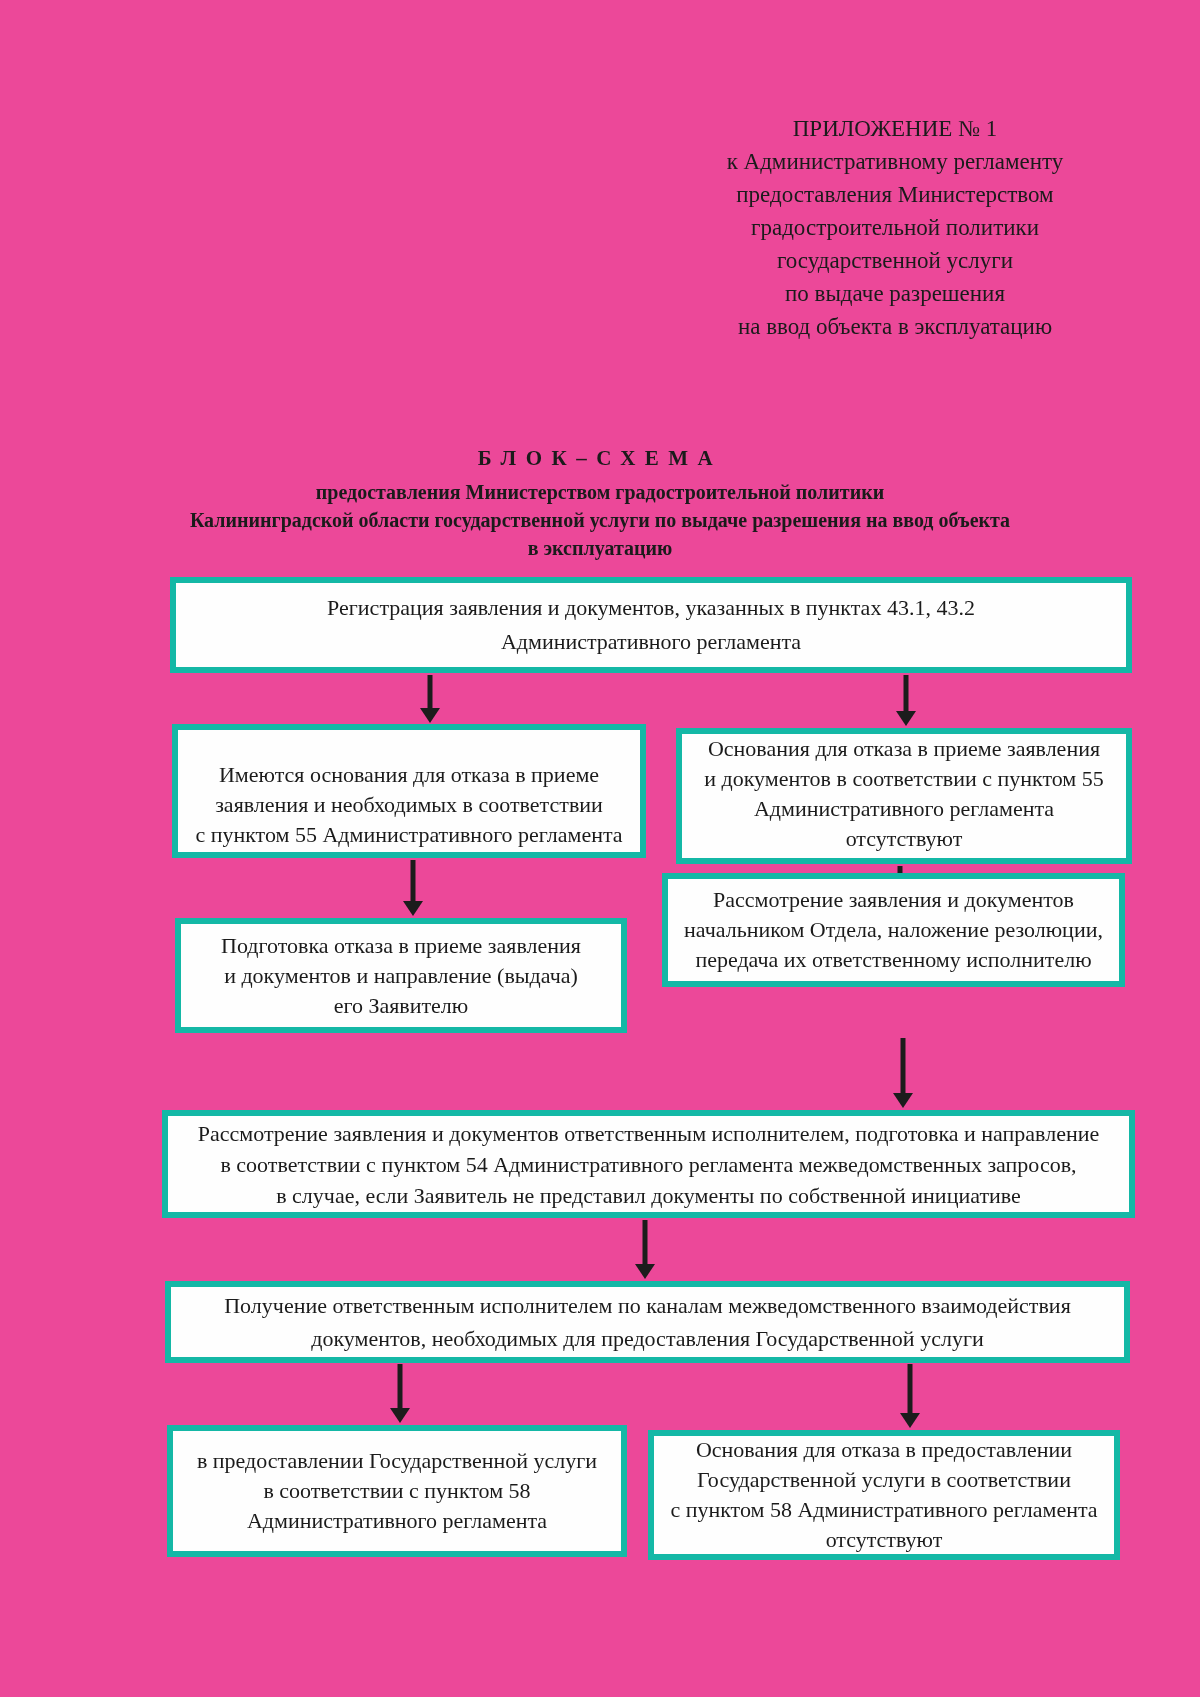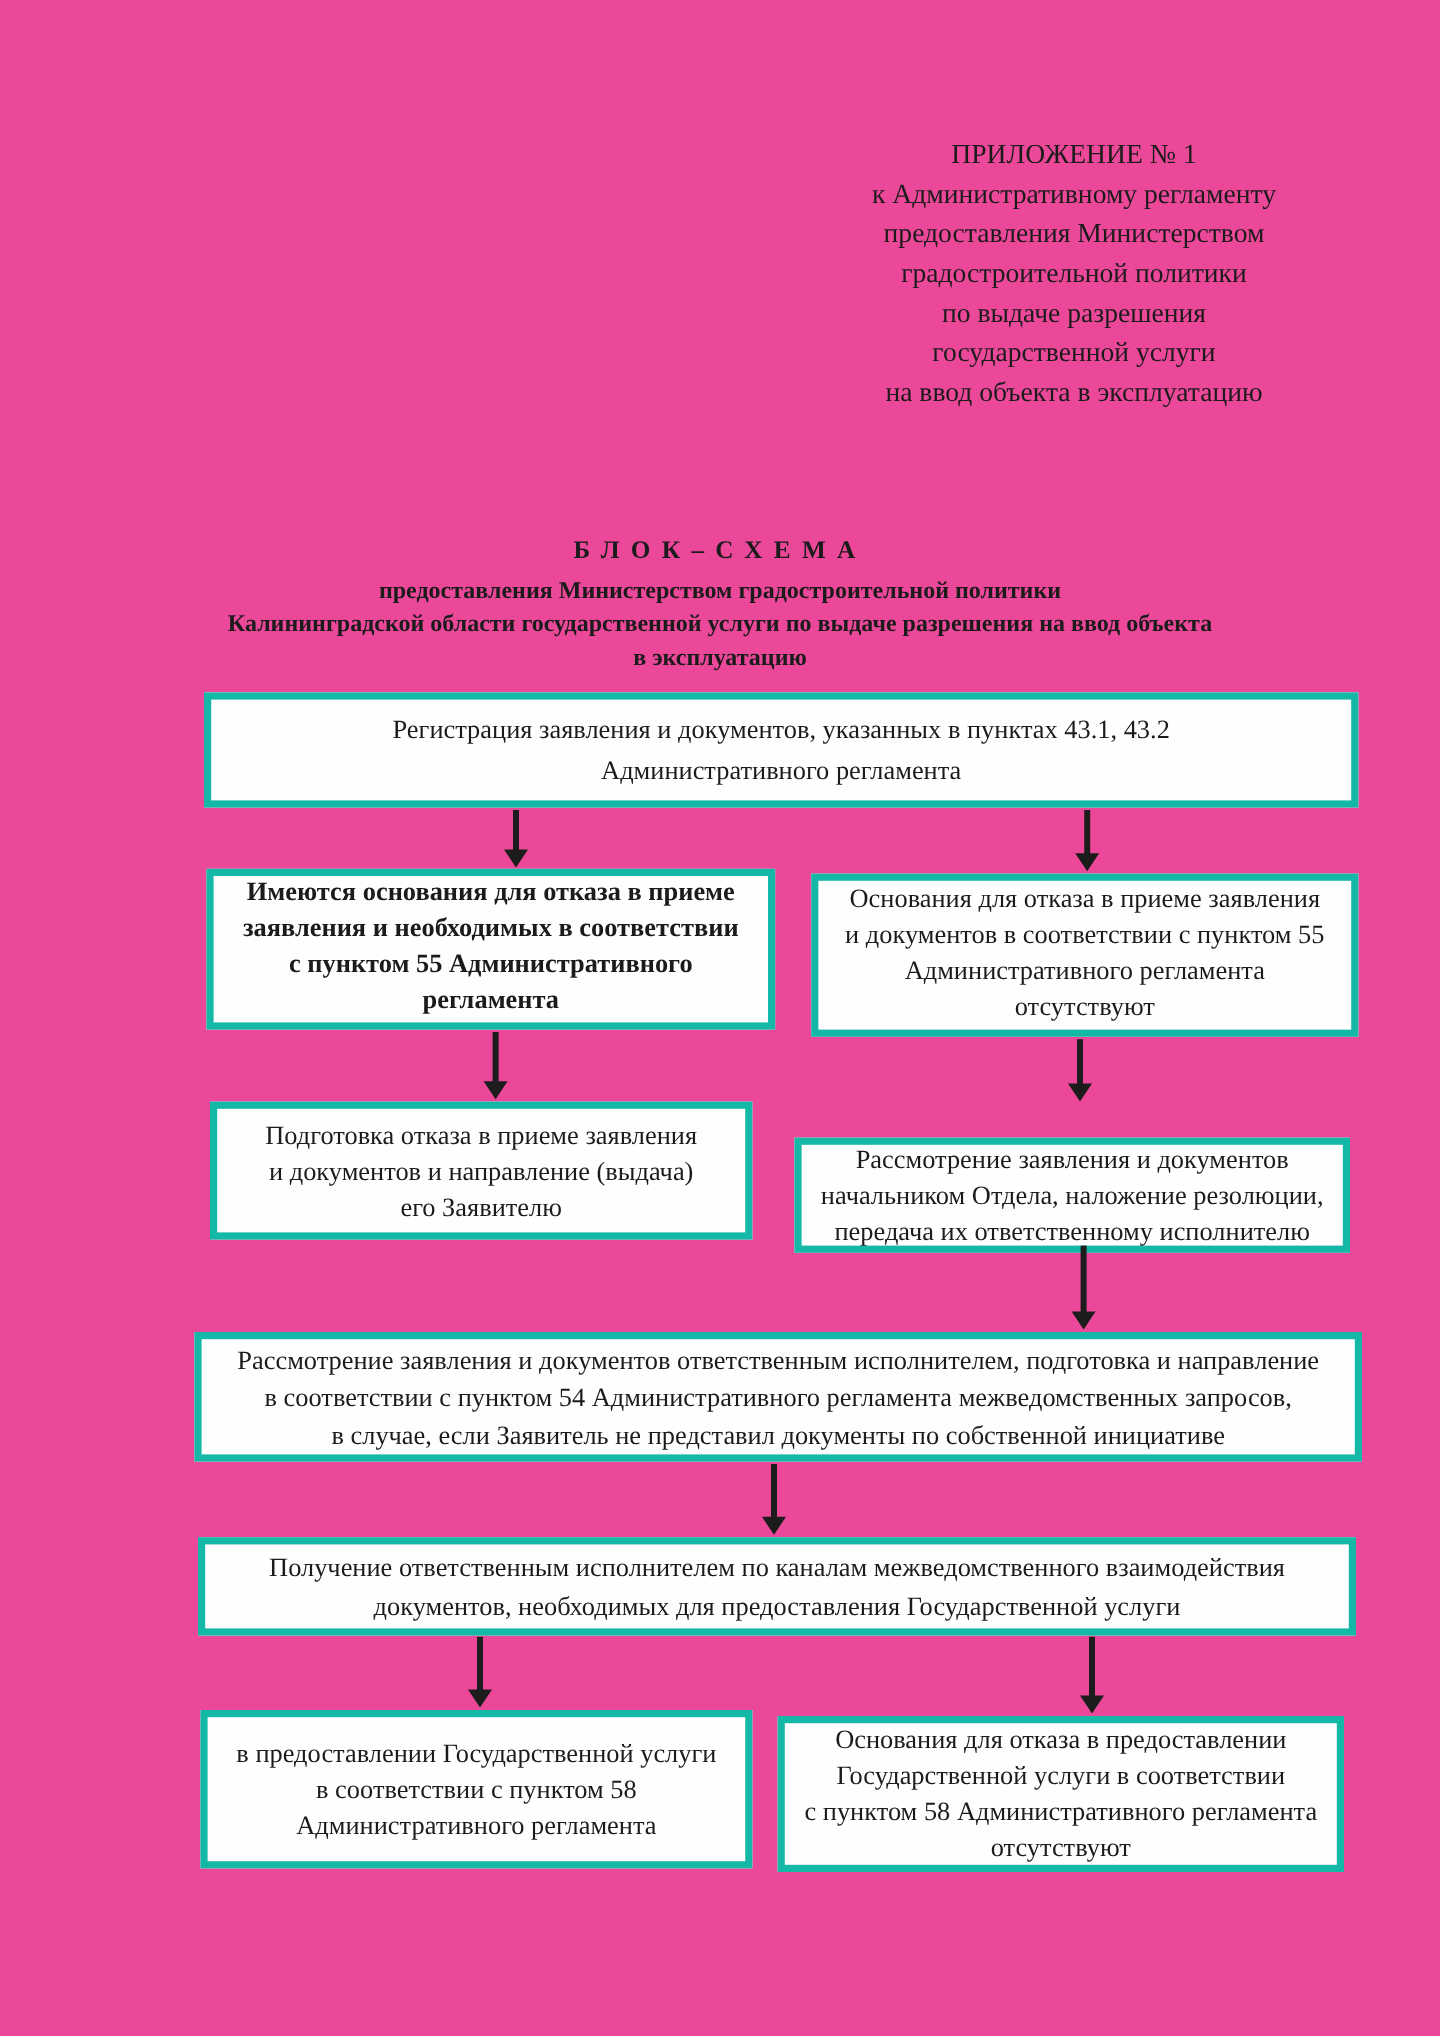--- a/index.html
+++ b/index.html
@@ -64,8 +64,8 @@
     <div>к Административному регламенту</div>
     <div>предоставления Министерством</div>
     <div>градостроительной политики</div>
+    <div>государственной услуги</div>
     <div>по выдаче разрешения</div>
-    <div>государственной услуги</div>
     <div>на ввод объекта в эксплуатацию</div>
   </div>
 

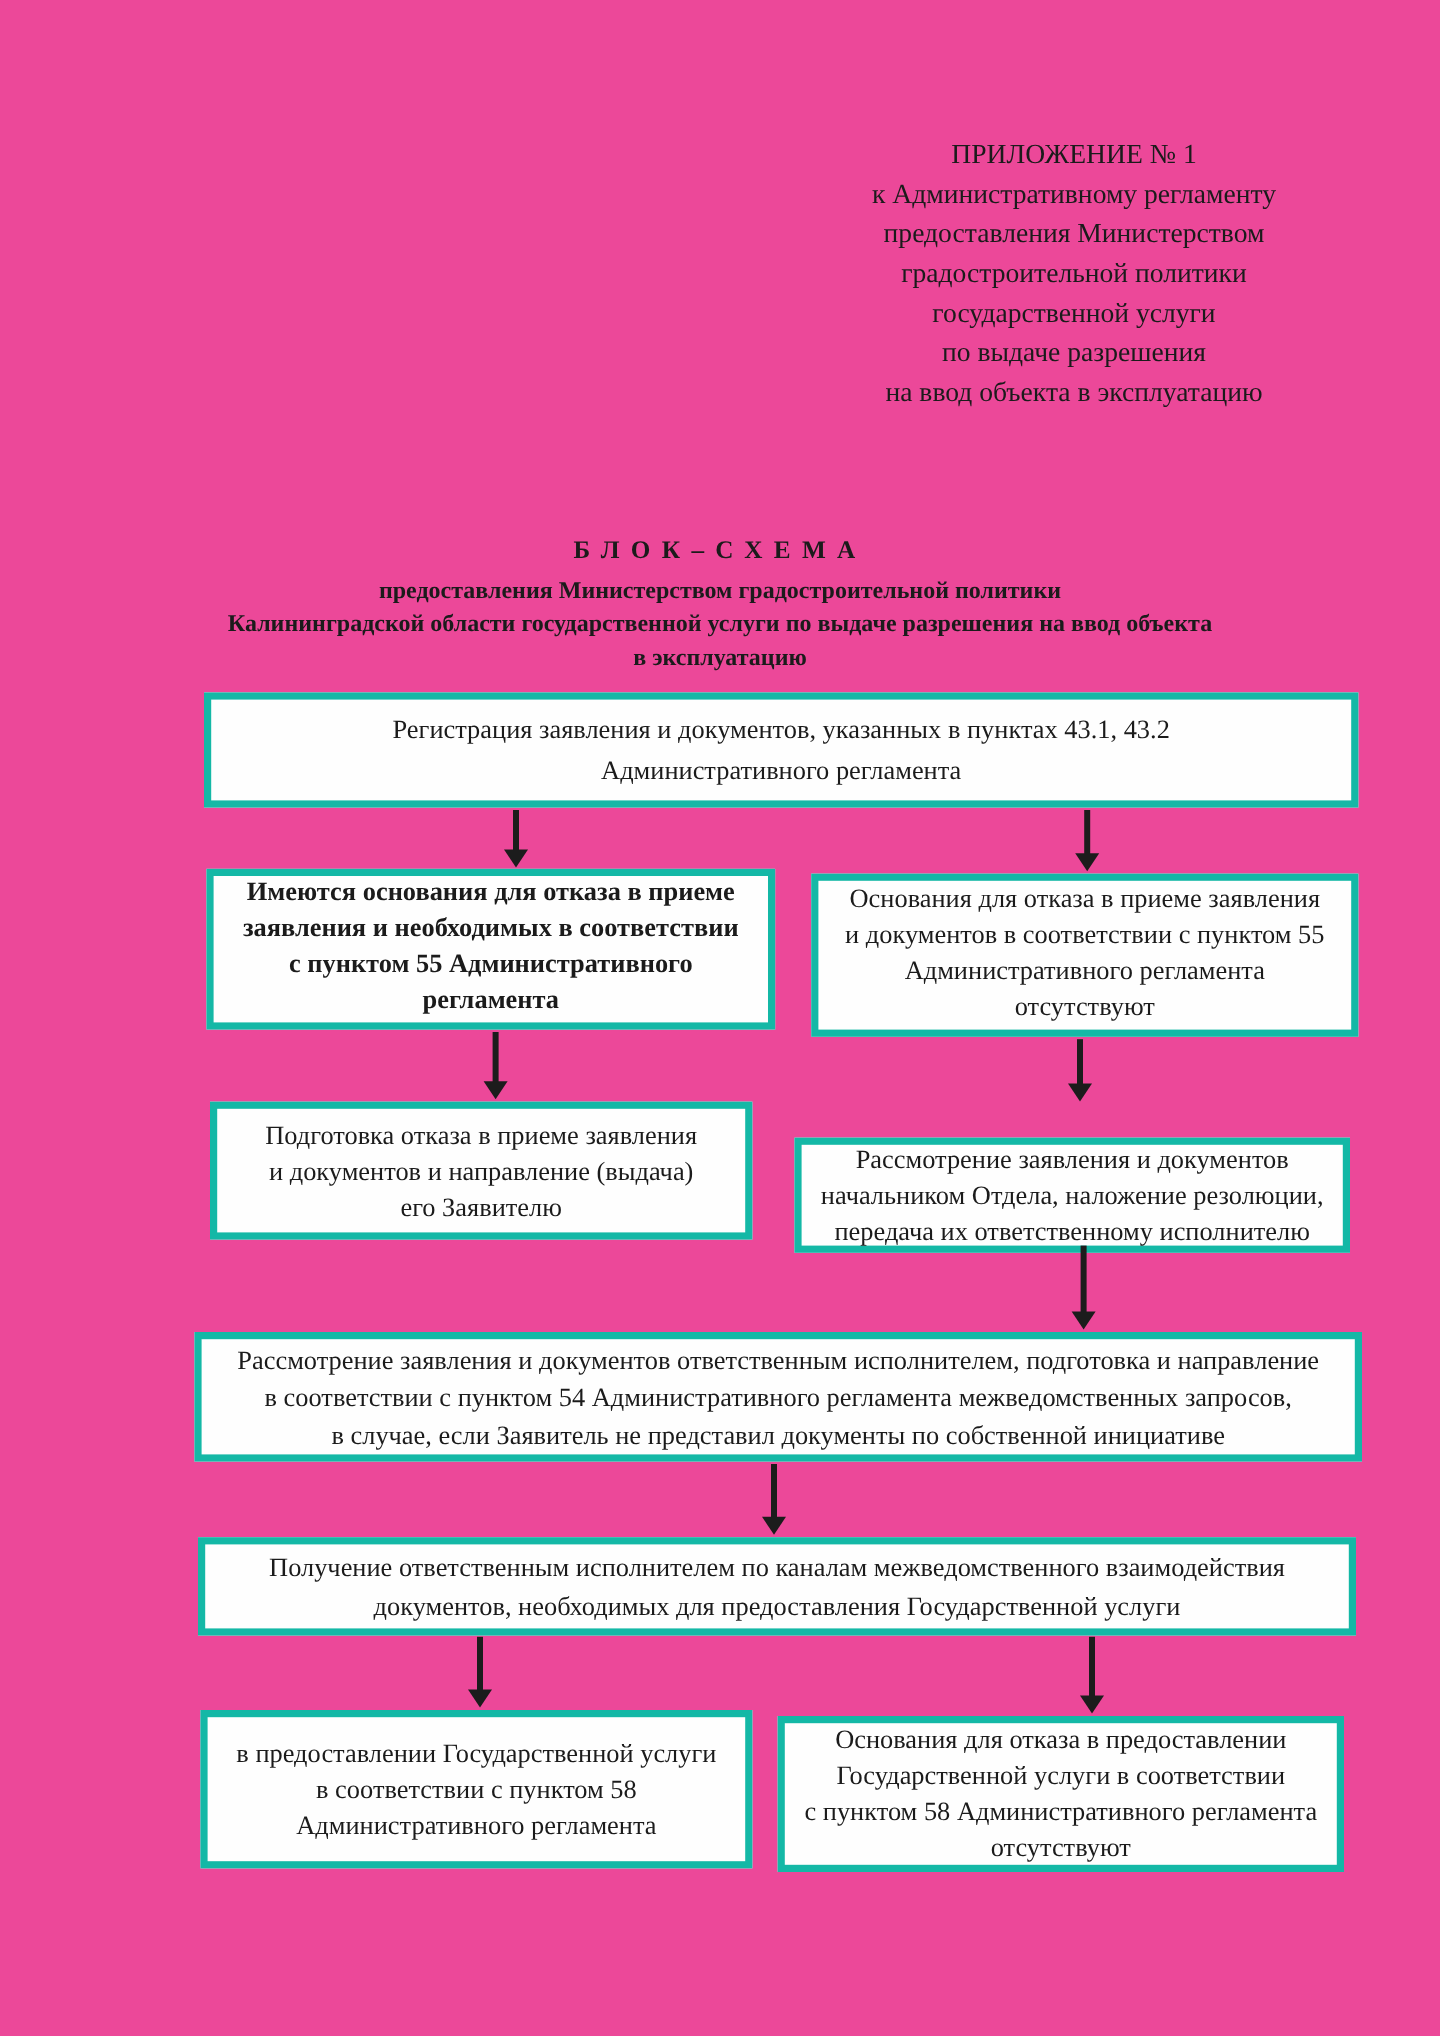--- a/index.html
+++ b/index.html
@@ -90,7 +90,7 @@
       <span class="head"></span>
     </div>
 
-  <div class="fbox lh30" style="left:172px;top:724px;width:474px;height:134px;justify-content:flex-end;padding-top:32px;font-weight:bold;">
+  <div class="fbox lh30" style="left:172px;top:724px;width:474px;height:134px;justify-content:center;padding-top:32px;">
     <span class="bl">Имеются основания для отказа в приеме</span>
     <span class="bl">заявления и необходимых в соответствии</span>
     <span class="bl">с пунктом 55 Административного регламента</span>

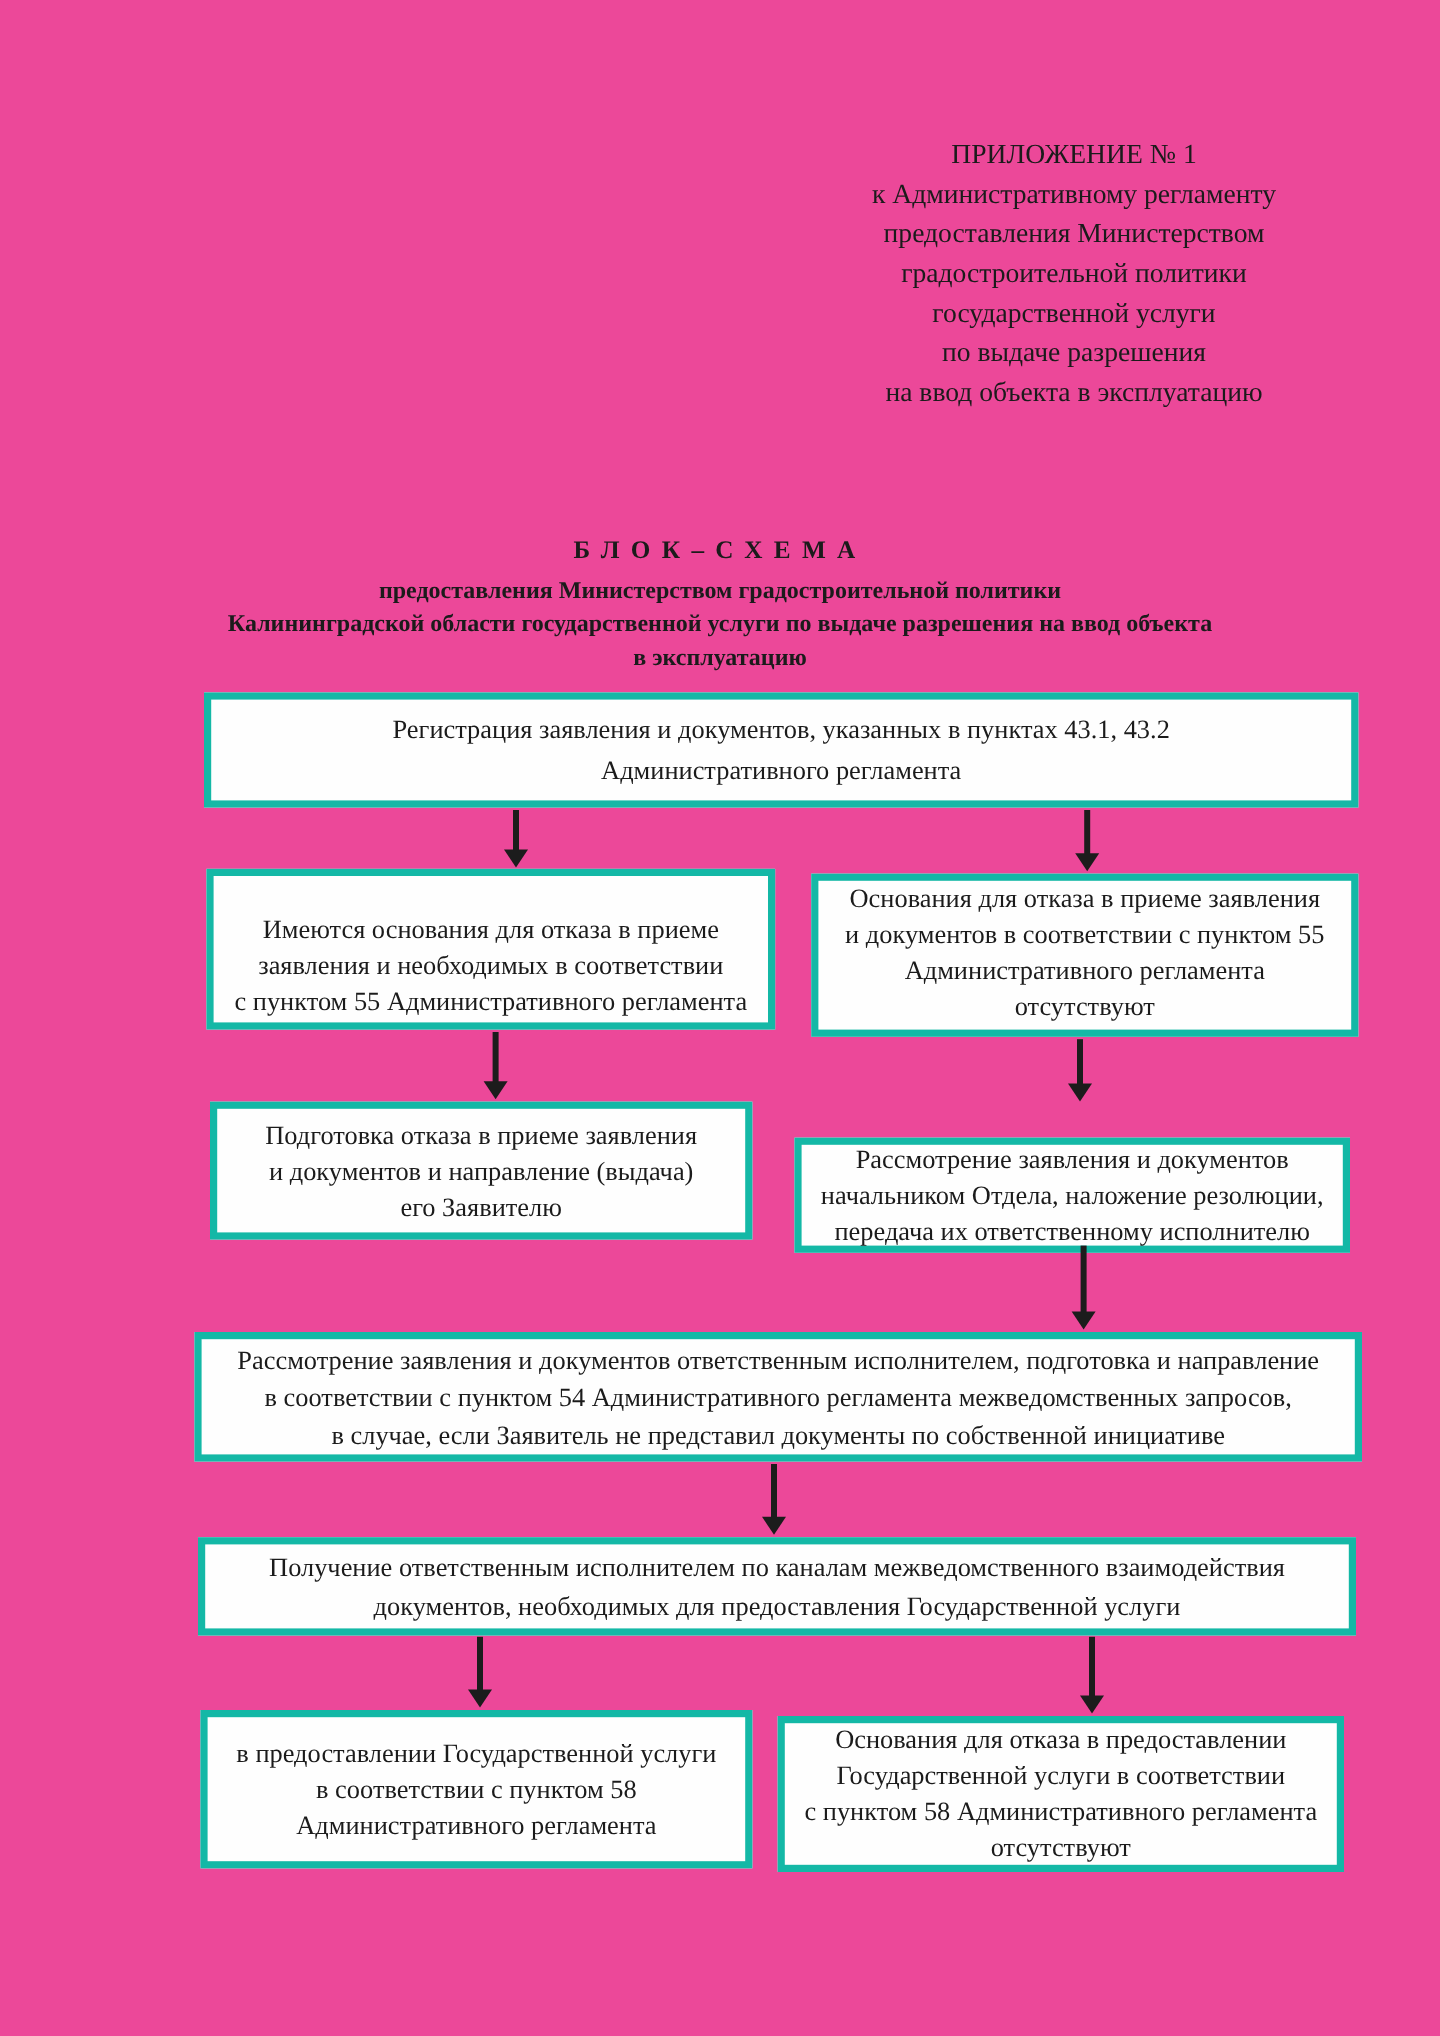--- a/index.html
+++ b/index.html
@@ -118,7 +118,7 @@
     <span class="bl">его Заявителю</span>
   </div>
 
-  <div class="fbox lh30" style="left:662px;top:948px;width:463px;height:96px;">
+  <div class="fbox lh30" style="left:662px;top:873px;width:463px;height:114px;">
     <span class="bl">Рассмотрение заявления и документов</span>
     <span class="bl">начальником Отдела, наложение резолюции,</span>
     <span class="bl">передача их ответственному исполнителю</span>

